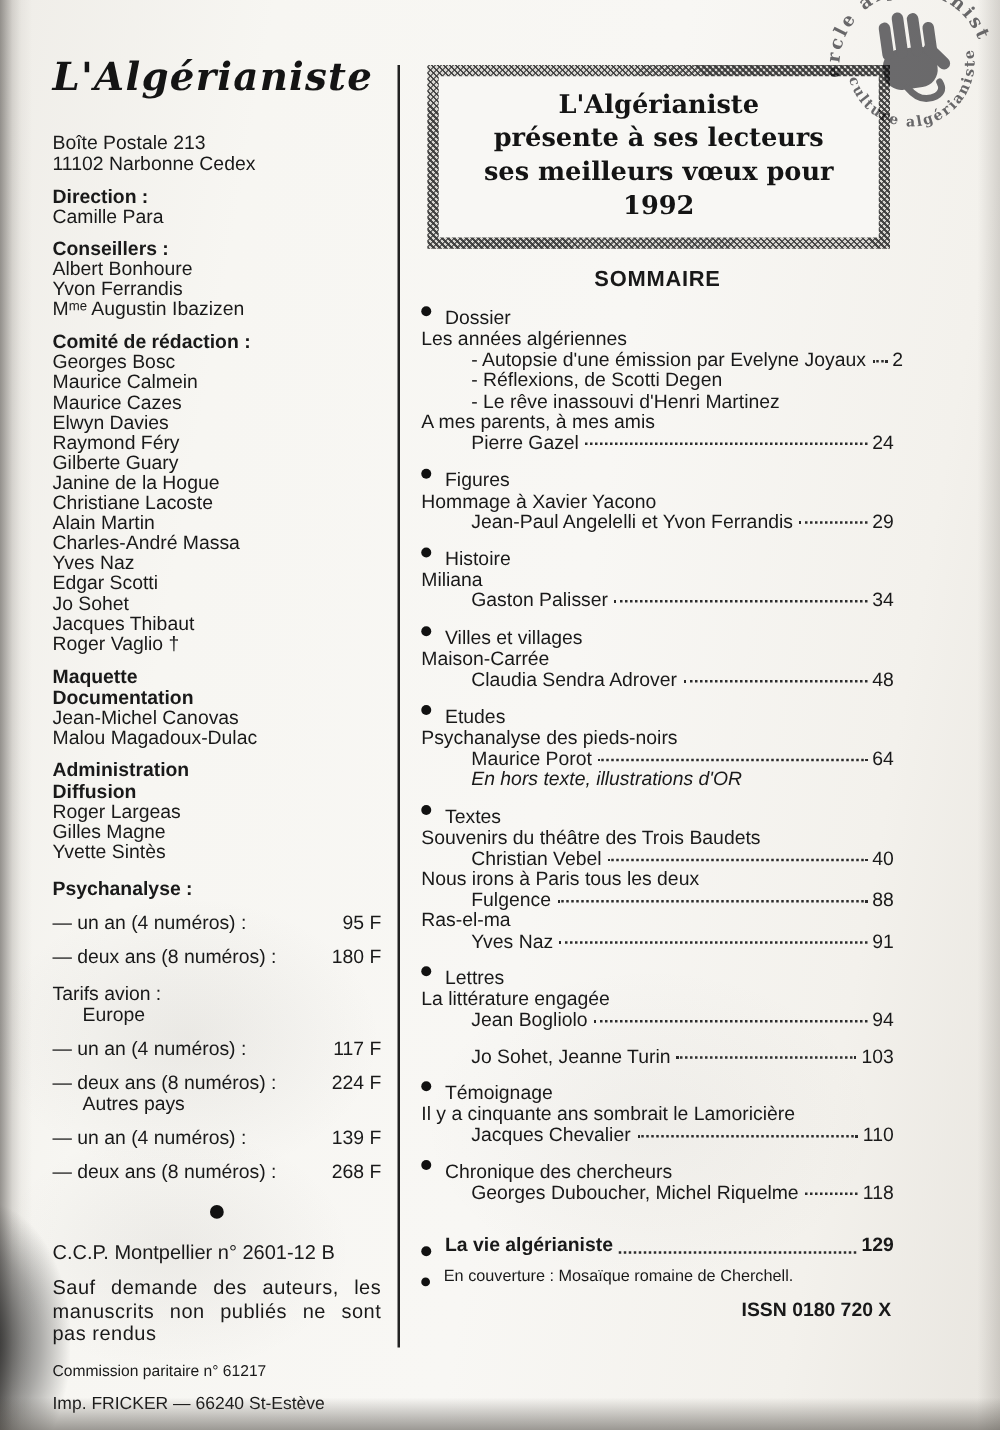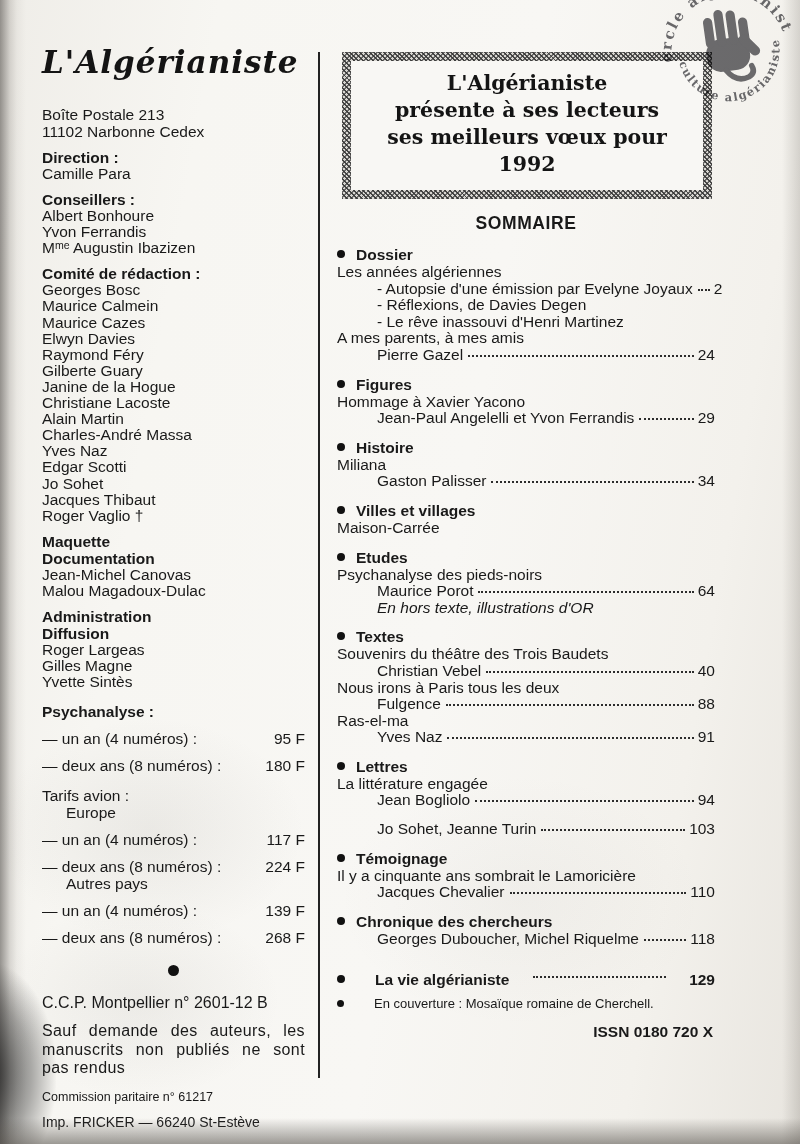--- a/index.html
+++ b/index.html
@@ -70,7 +70,7 @@
   .toc-title{text-align:center;font-weight:700;font-size:17.5px;letter-spacing:.6px;margin-top:14px;}
   .toc-body{margin-top:4px;}
   .sec{margin-top:12px;}
-  .sec-h{display:flex;align-items:center;font-weight:700;font-size:15.5px;line-height:18px;}
+  .sec-h{display:flex;align-items:flex-start;font-weight:400;font-size:15.5px;line-height:18px;}
   .bullet{flex:0 0 auto;width:8px;height:8px;border-radius:50%;background:#111;margin-right:11px;position:relative;top:-1px;}
   .bullet.sm{width:7px;height:7px;}
   .entry{display:flex;align-items:baseline;font-size:15.5px;line-height:16.6px;}

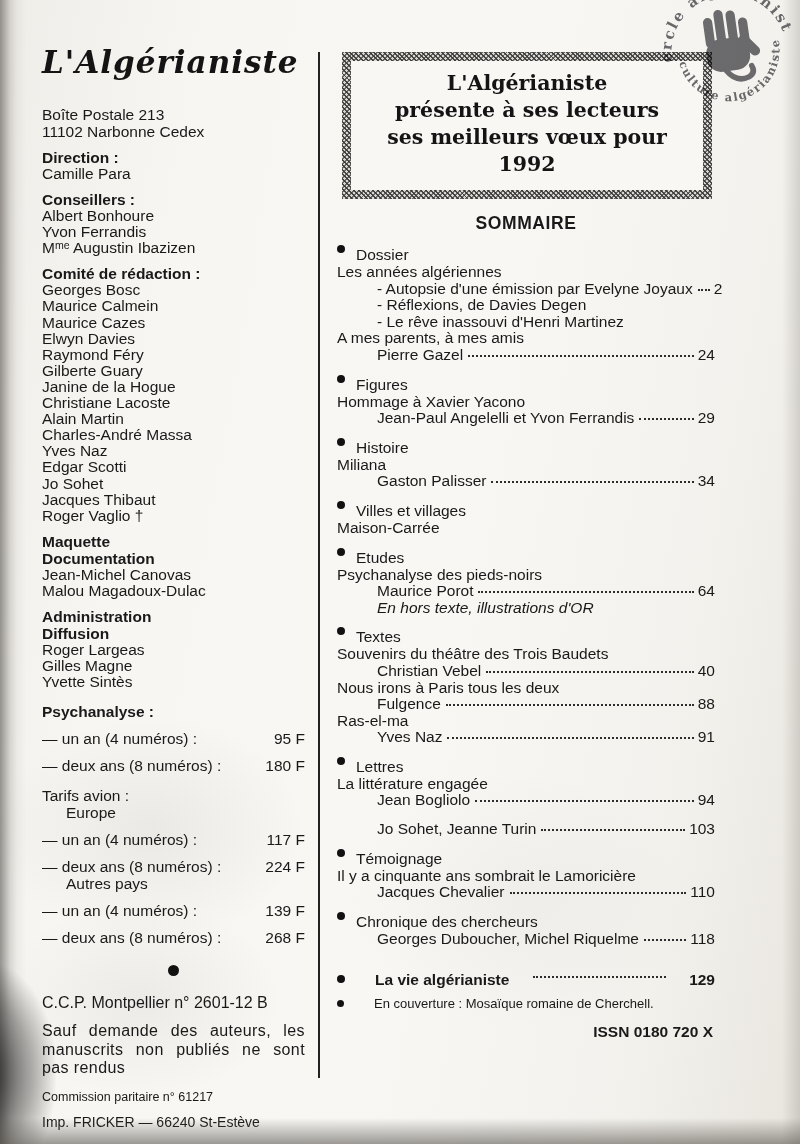--- a/index.html
+++ b/index.html
@@ -226,7 +226,7 @@
             <span class="pg">2</span>
           </div>
           <div class="entry ind">
-            <span class="t">- Réflexions, de Davies Degen</span>
+            <span class="t">- Réflexions, de Scotti Degen</span>
           </div>
           <div class="entry ind">
             <span class="t">- Le rêve inassouvi d'Henri Martinez</span>

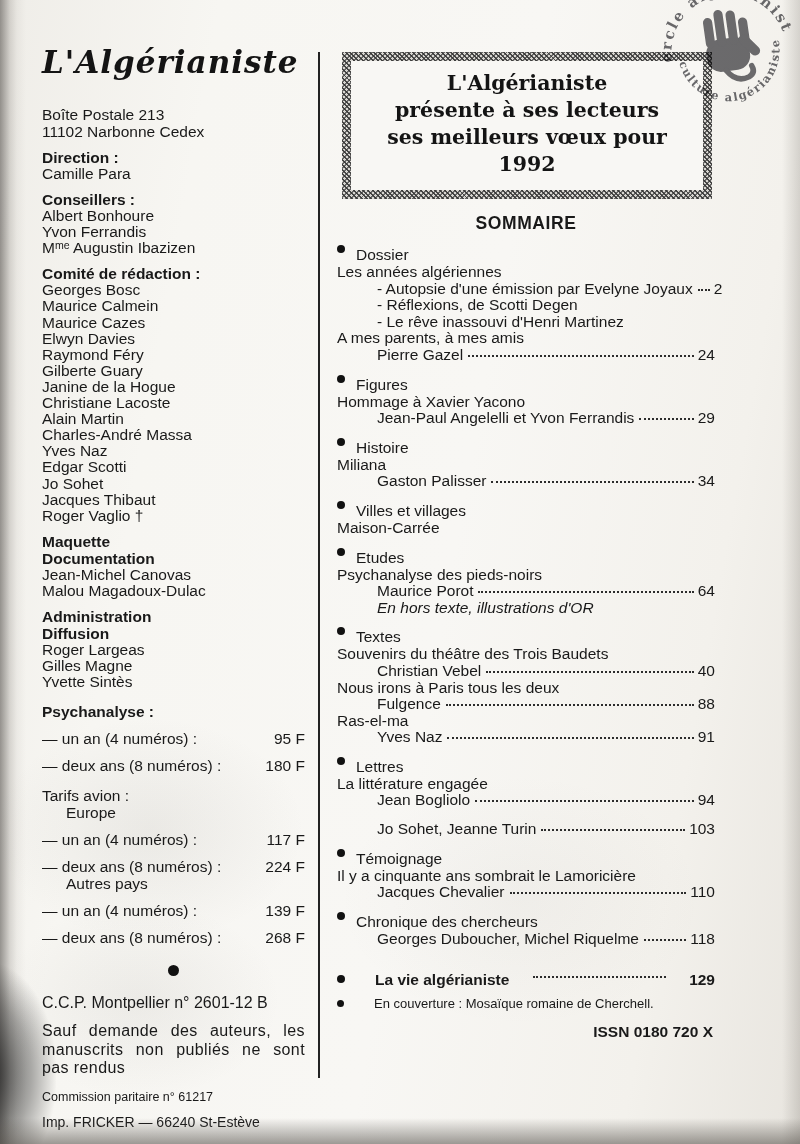--- a/index.html
+++ b/index.html
@@ -275,6 +275,11 @@
           </div>
           <div class="entry">
             <span class="t">Maison-Carrée</span>
+          </div>
+          <div class="entry ind">
+            <span class="t">Claudia Sendra Adrover</span>
+            <span class="dots"></span>
+            <span class="pg">48</span>
           </div>
         </div>
         <div class="sec">

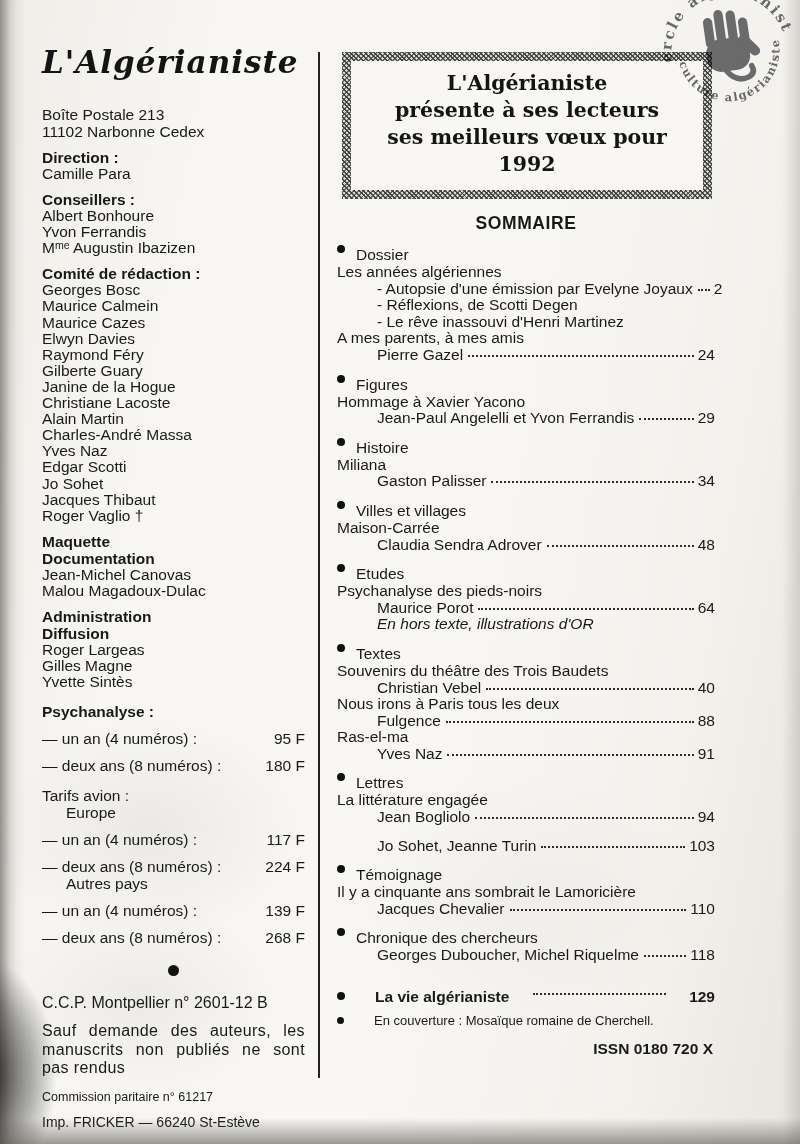--- a/index.html
+++ b/index.html
@@ -80,7 +80,7 @@
   .dots{flex:1 1 auto;border-bottom:2.2px dotted #2c2c2c;margin:0 4px 0 5px;position:relative;top:-3px;min-width:12px;}
   .pg{white-space:nowrap;}
   .toc-foot{margin-top:24px;}
-  .foot-line{display:flex;align-items:center;font-size:15.5px;line-height:18px;margin-top:6px;gap:19px;}
+  .foot-line{display:flex;align-items:flex-end;font-size:15.5px;line-height:18px;margin-top:6px;}
   .foot-line.bold{font-weight:700;}
   .foot-line.small{font-size:13px;}
   .issn{text-align:right;font-weight:700;font-size:15.5px;margin-top:10px;padding-right:2px;}

